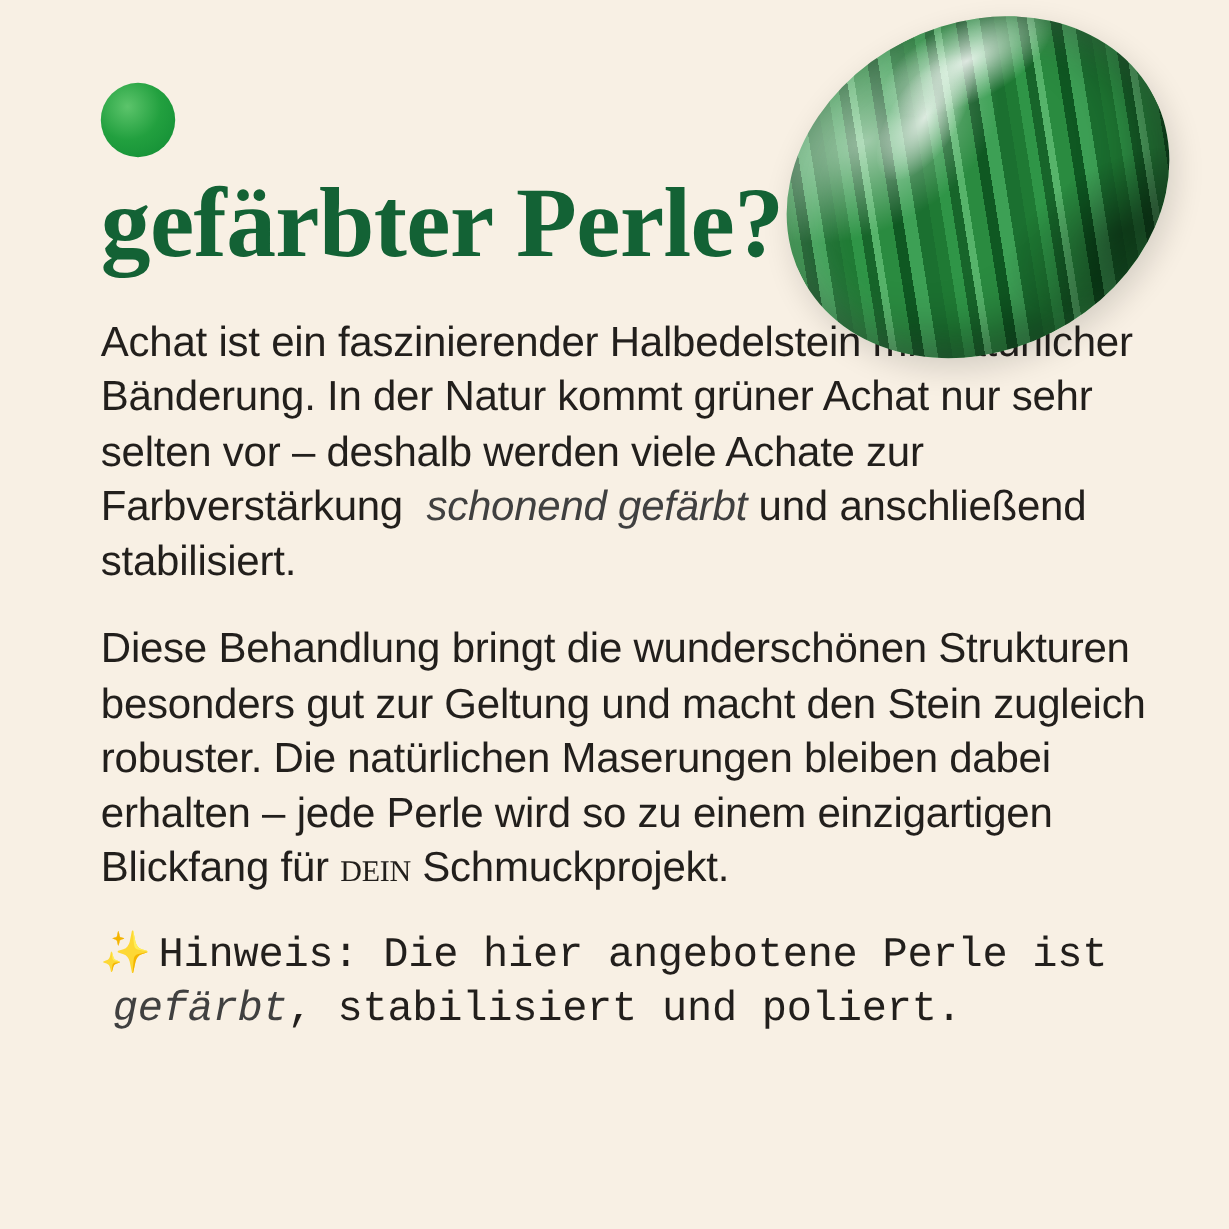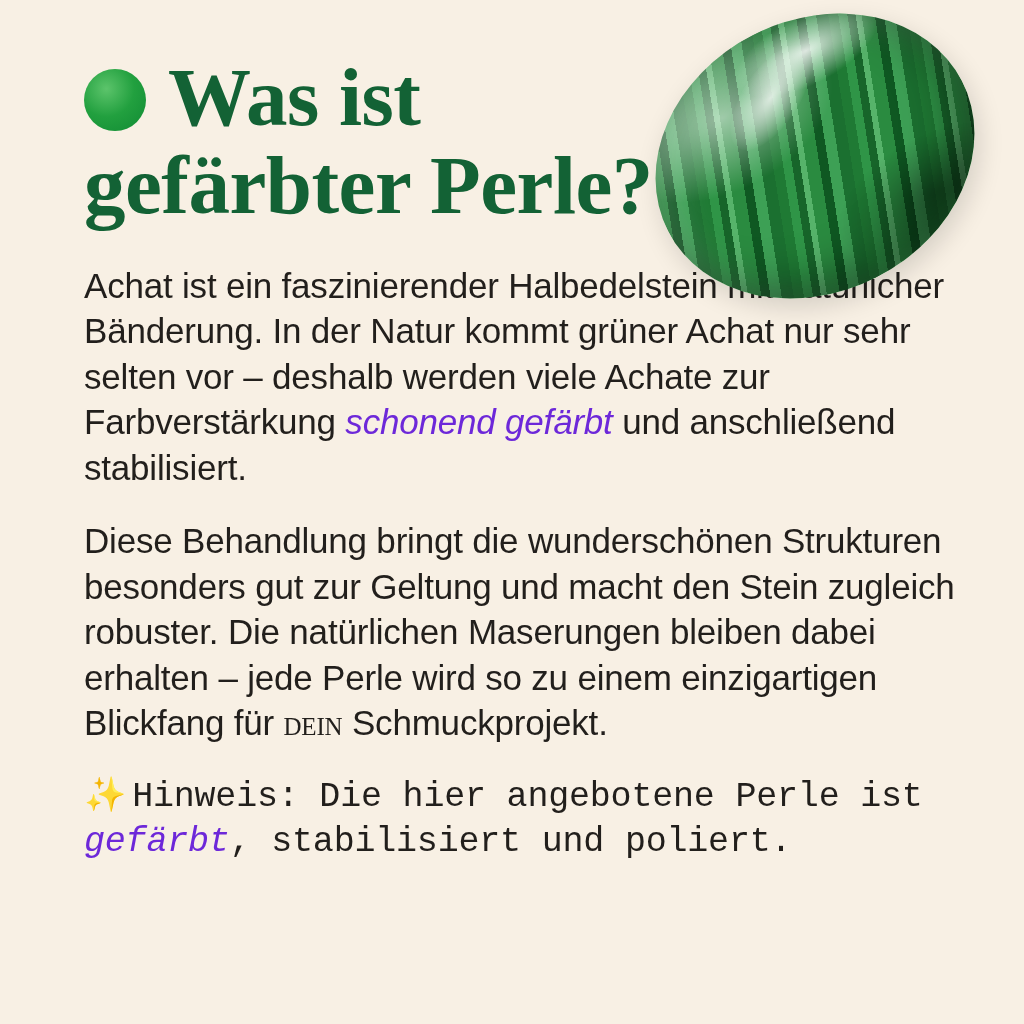--- a/index.html
+++ b/index.html
@@ -150,7 +150,7 @@
   </div>
 
   <h1 class="heading">
-    <span class="bullet-dot"></span><span>Was ist</span>
+    <span class="bullet-dot"></span>
     <span class="line2">gefärbter Perle?</span>
   </h1>
 

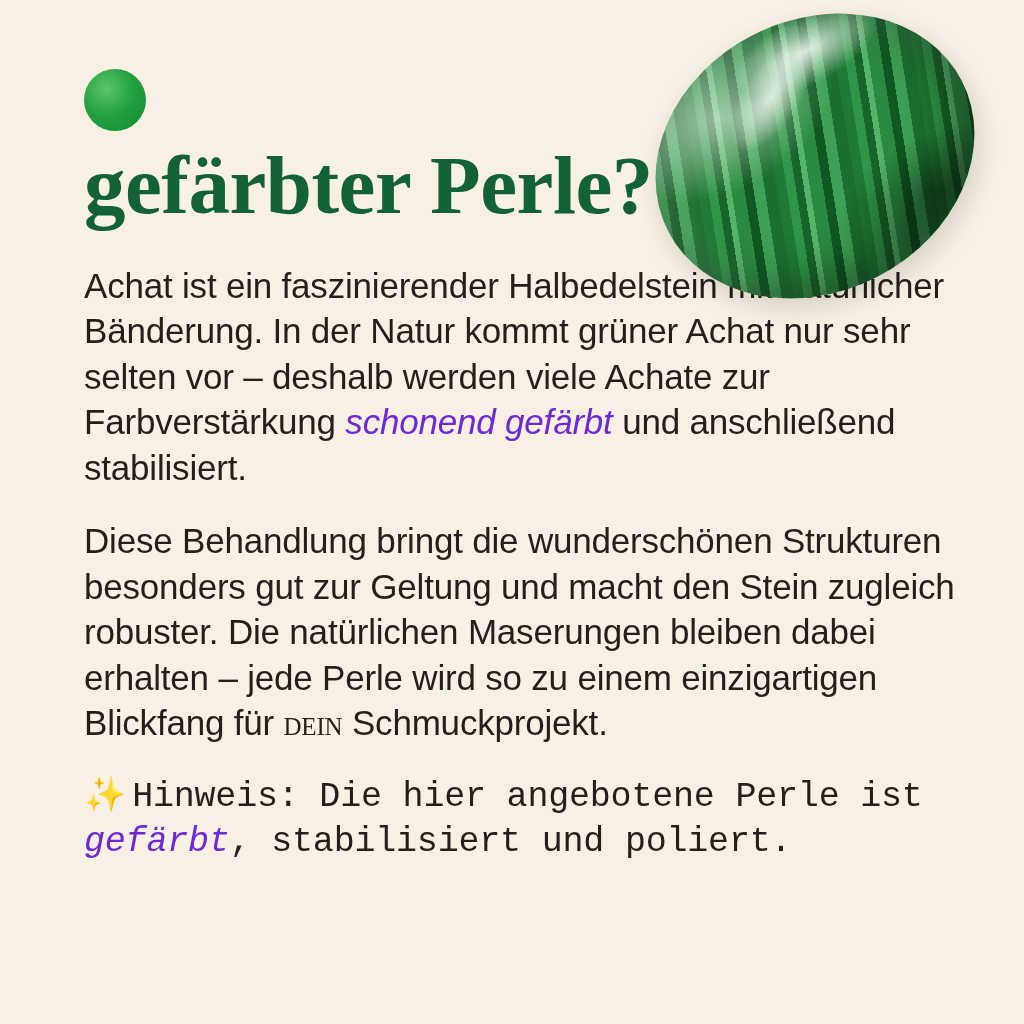--- a/index.html
+++ b/index.html
@@ -122,8 +122,9 @@
     font-family: Liberation Mono, monospace;
   }
   .em-green {
-    color: #6d28d9;
+    color: #404040;
     font-style: italic;
+    margin-left: 10px;
   }
   .smallcaps {
     font-variant: small-caps;

